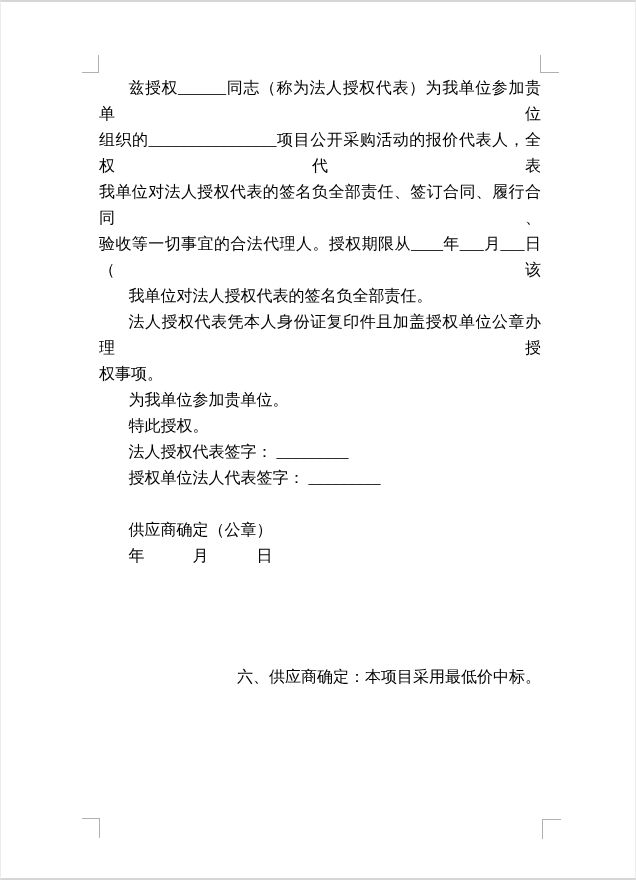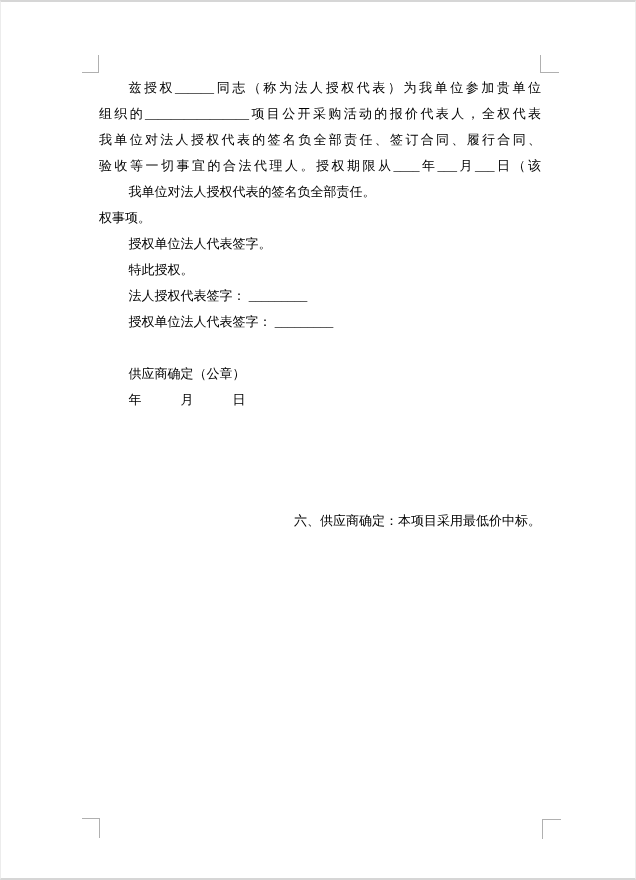--- a/index.html
+++ b/index.html
@@ -40,7 +40,7 @@
     width: 442px;
   }
   .ln {
-    font-size: 13px;
+    font-size: 16px;
     line-height: 26px;
     white-space: pre-wrap;
     letter-spacing: 0;

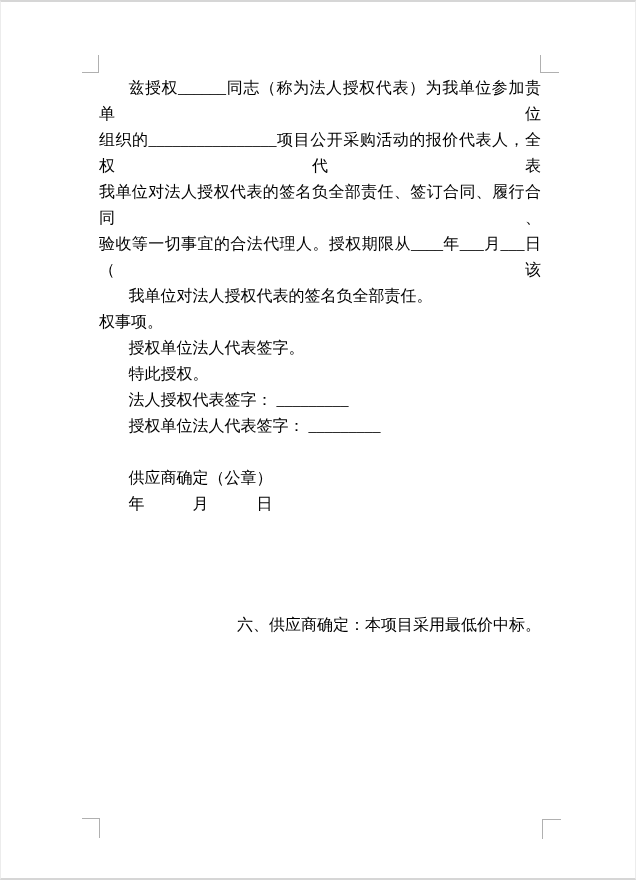--- a/index.html
+++ b/index.html
@@ -67,6 +67,7 @@
     <div class="ln jst">我单位对法人授权代表的签名负全部责任、签订合同、履行合同、</div>
     <div class="ln jst">验收等一切事宜的合法代理人。授权期限从____年___月___日（该</div>
     <div class="ln ind">我单位对法人授权代表的签名负全部责任。</div>
+    <div class="ln ind jst">法人授权代表凭本人身份证复印件且加盖授权单位公章办理授</div>
     <div class="ln">权事项。</div>
     <div class="ln ind">授权单位法人代表签字。</div>
     <div class="ln ind">特此授权。</div>

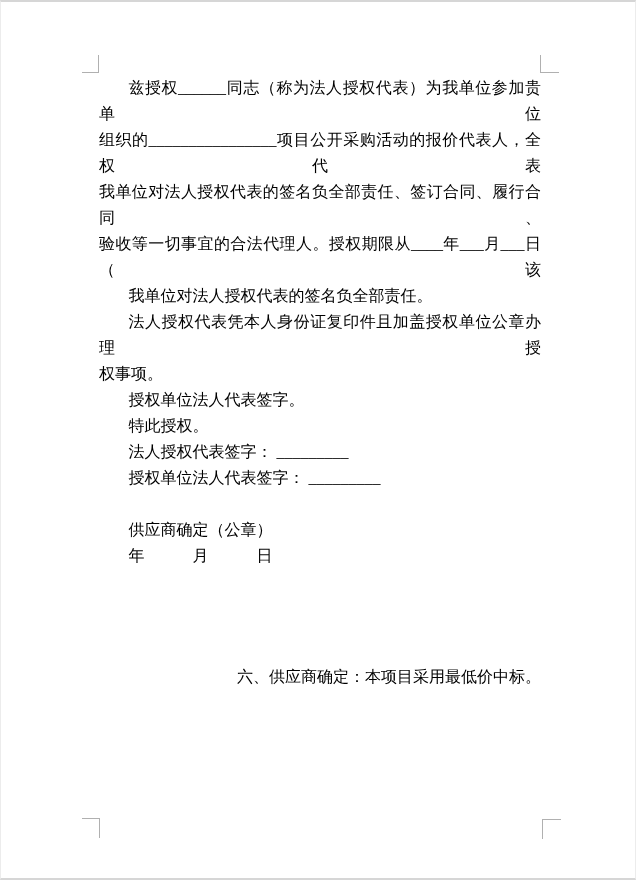--- a/index.html
+++ b/index.html
@@ -69,7 +69,7 @@
     <div class="ln ind">我单位对法人授权代表的签名负全部责任。</div>
     <div class="ln ind jst">法人授权代表凭本人身份证复印件且加盖授权单位公章办理授</div>
     <div class="ln">权事项。</div>
-    <div class="ln ind">授权单位法人代表签字。</div>
+    <div class="ln ind">为我单位参加贵单位。</div>
     <div class="ln ind">特此授权。</div>
     <div class="ln ind">法人授权代表签字： _________</div>
     <div class="ln ind">授权单位法人代表签字： _________</div>

